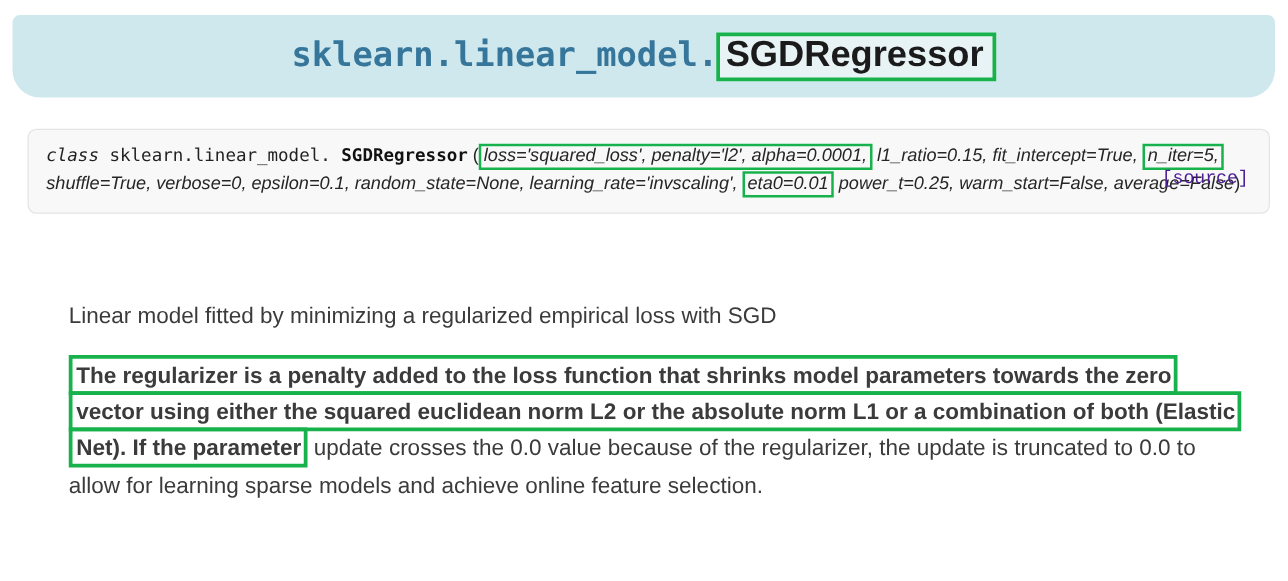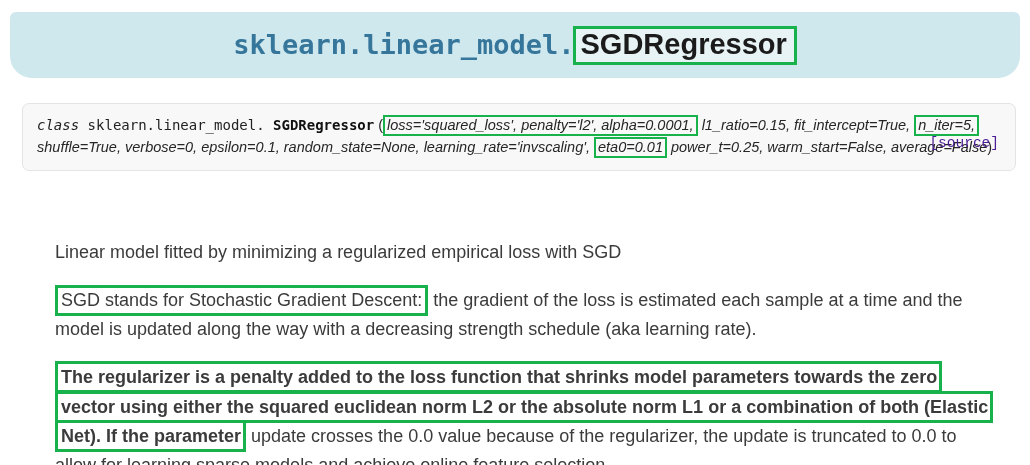--- a/index.html
+++ b/index.html
@@ -172,9 +172,6 @@
       <span>Linear model fitted by minimizing a regularized empirical loss with SGD</span>
     </p>
     <p>
-      <span class="hl-text">SGD stands for Stochastic Gradient Descent:</span><span> the gradient of the loss is estimated each sample at a time and the model is updated along the way with a decreasing strength schedule (aka learning rate).</span>
-    </p>
-    <p>
       <span class="hl-block">The regularizer is a penalty added to the loss function that shrinks model parameters towards the zero vector using either the squared euclidean norm L2 or the absolute norm L1 or a combination of both (Elastic Net). If the parameter</span><span> update crosses the 0.0 value because of the regularizer, the update is truncated to 0.0 to allow for learning sparse models and achieve online feature selection.</span>
     </p>
   </div>

